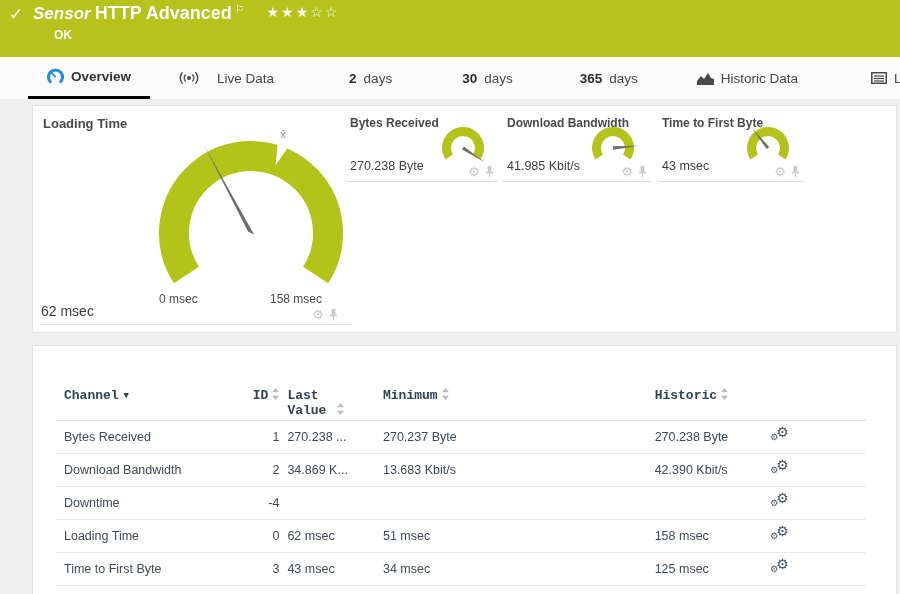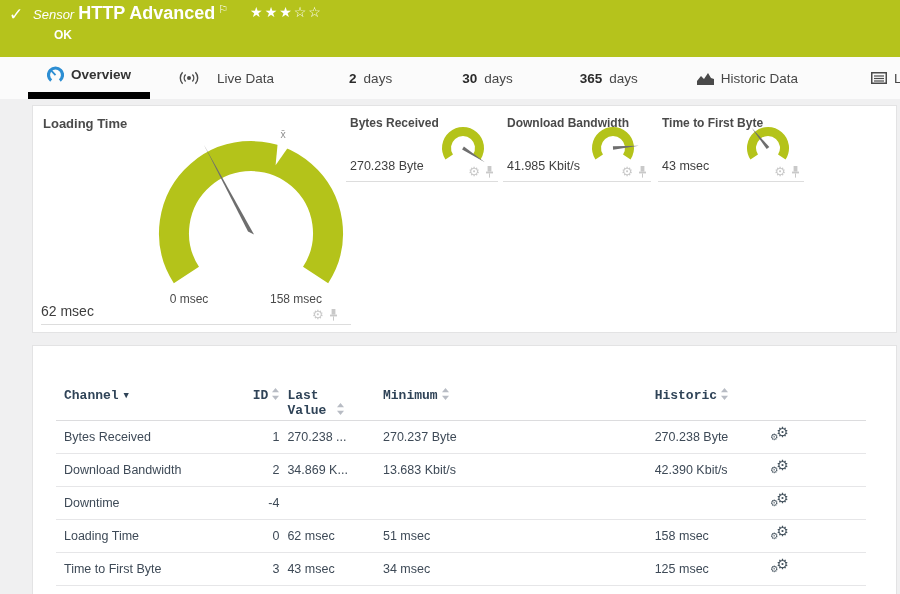--- a/index.html
+++ b/index.html
@@ -10,7 +10,7 @@
   .topbar { position:absolute; left:0; top:0; width:900px; height:57px; background:#b5c31c; color:#fff; }
   .topbar .check { position:absolute; left:9px; top:4px; font-size:17px; font-weight:bold; }
   .titlerow { position:absolute; left:33px; top:3px; white-space:nowrap; }
-  .kind { font-style:italic; font-size:13px; }
+  .kind { font-style:italic; font-size:17px;font-weight:bold; }
   .title { font-weight:bold; font-size:18px; margin-left:4px; }
   .flag { font-size:11px; vertical-align:super; margin-left:3px; }
   .stars { font-size:14px; letter-spacing:2px; margin-left:22px; vertical-align:2px; }

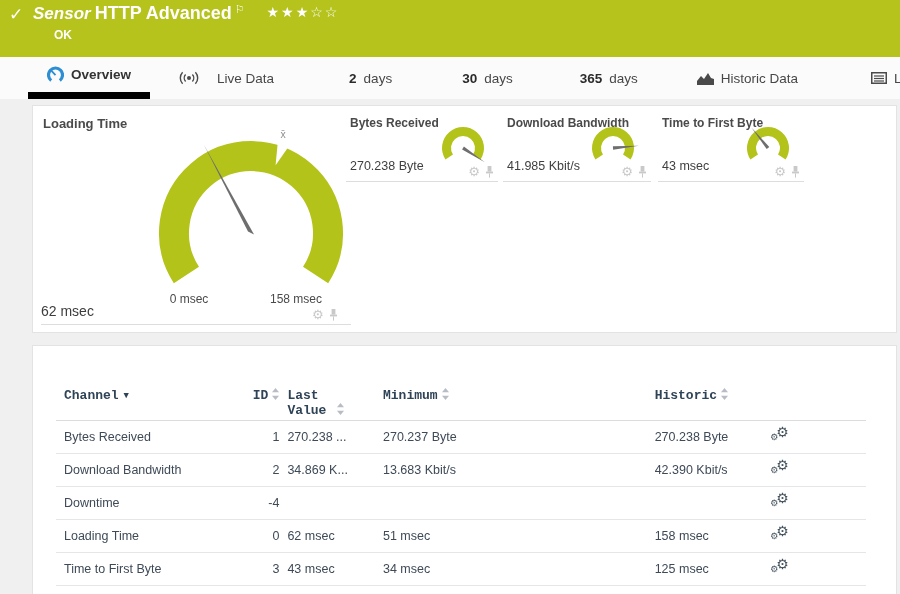--- a/index.html
+++ b/index.html
@@ -20,7 +20,7 @@
   .tabbar { position:absolute; left:0; top:57px; width:900px; height:42px; background:#fbfbfb; display:flex; align-items:stretch; padding-left:28px; }
   .tab { display:flex; align-items:center; gap:7px; font-size:13.5px; color:#474747; padding:0 13px; cursor:pointer; white-space:nowrap; }
   .tab .num { font-weight:bold; color:#2b2b2b; }
-  .tab.active { padding:0 19px; border-bottom:7px solid #000000; font-weight:bold; color:#333; }
+  .tab.active { padding:0 19px; border-bottom:3px solid #000000; font-weight:bold; color:#333; }
   .tab svg { flex:0 0 auto; }
   .m-live { margin-left:16px;gap:18px; } .m-2d { margin-left:49px; } .m-30d { margin-left:44px; }
   .m-365d { margin-left:41px; } .m-hist { margin-left:33px; } .m-log { margin-left:47px; }

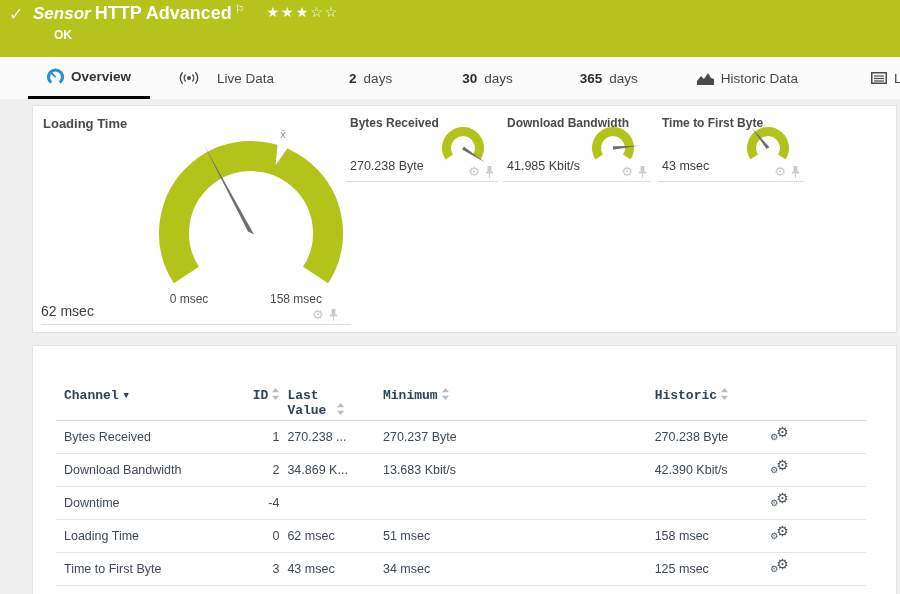--- a/index.html
+++ b/index.html
@@ -33,7 +33,7 @@
   
   .lt-title { position:absolute; left:10px; top:10px; font-size:13px; font-weight:bold; color:#4a4a4a; }
   .lt-svg { position:absolute; left:118px; top:20px; }
-  .lt-minlab { position:absolute; left:126px; top:186px; width:60px; text-align:center; font-size:12px; color:#4a4a4a; }
+  .lt-minlab { position:absolute; left:126px; top:186px; width:60px; font-size:12px; color:#4a4a4a; }
   .lt-maxlab { position:absolute; left:231px; top:186px; width:64px; text-align:center; font-size:12px; color:#4a4a4a; }
   .lt-value { position:absolute; left:8px; top:197px; font-size:14px; color:#3d3d3d; }
   .lt-icons { position:absolute; left:279px; top:202px; }

